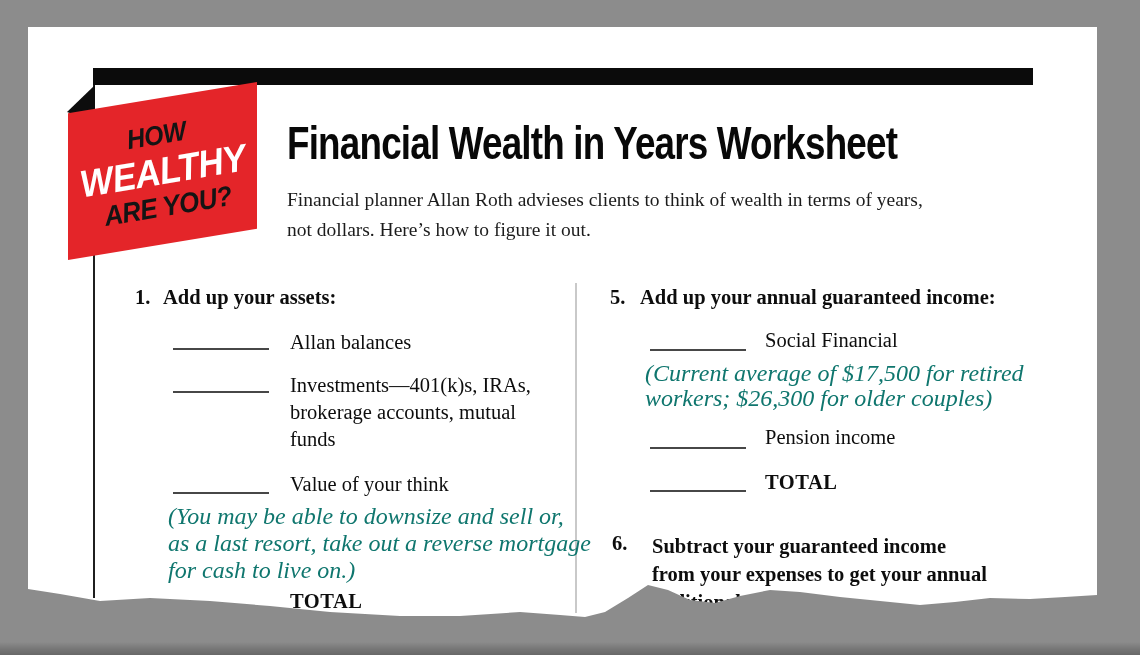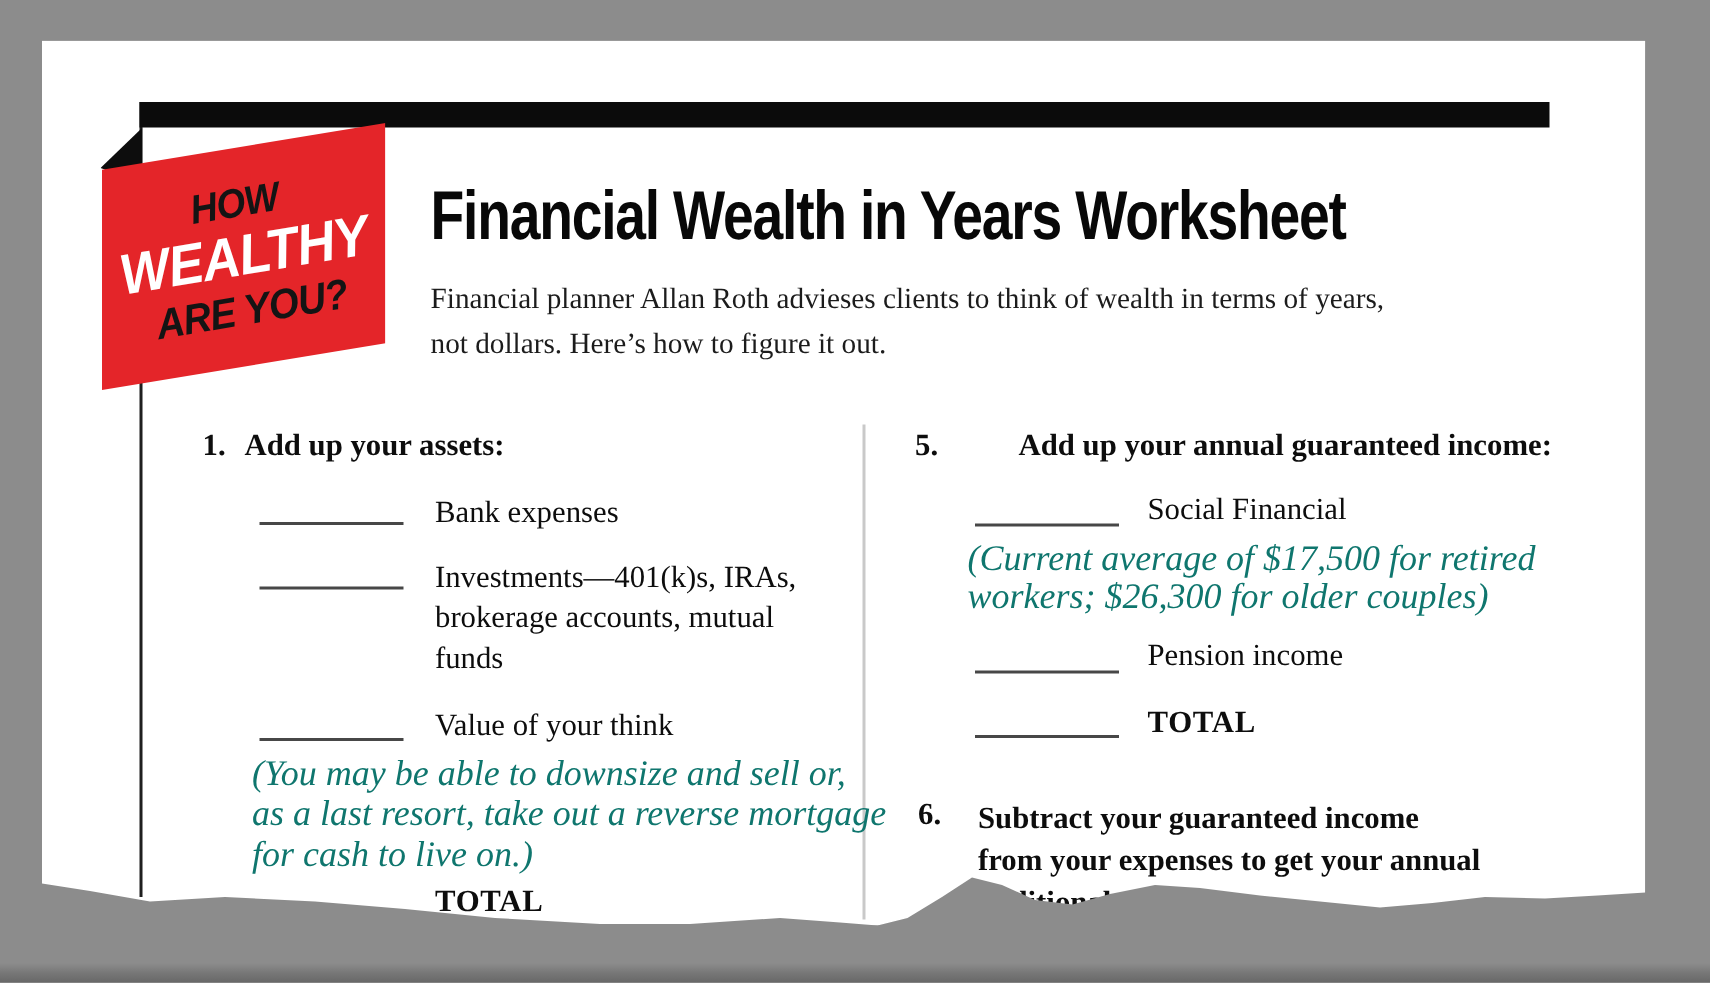--- a/index.html
+++ b/index.html
@@ -116,7 +116,7 @@
   <div class="abs total" style="left:262px;top:563px;">TOTAL</div>
 
   <div class="abs sec-num" style="left:582px;top:259px;">5.</div>
-  <div class="abs sec-head" style="left:612px;top:259px;white-space:nowrap;margin-left:39px;">Add up your annual guaranteed income:</div>
+  <div class="abs sec-head" style="left:612px;top:259px;white-space:nowrap;">Add up your annual guaranteed income:</div>
 
   <div class="abs write-line" style="left:622px;top:322px;"></div>
   <div class="abs body-label" style="left:737px;top:300px;">Social Financial</div>

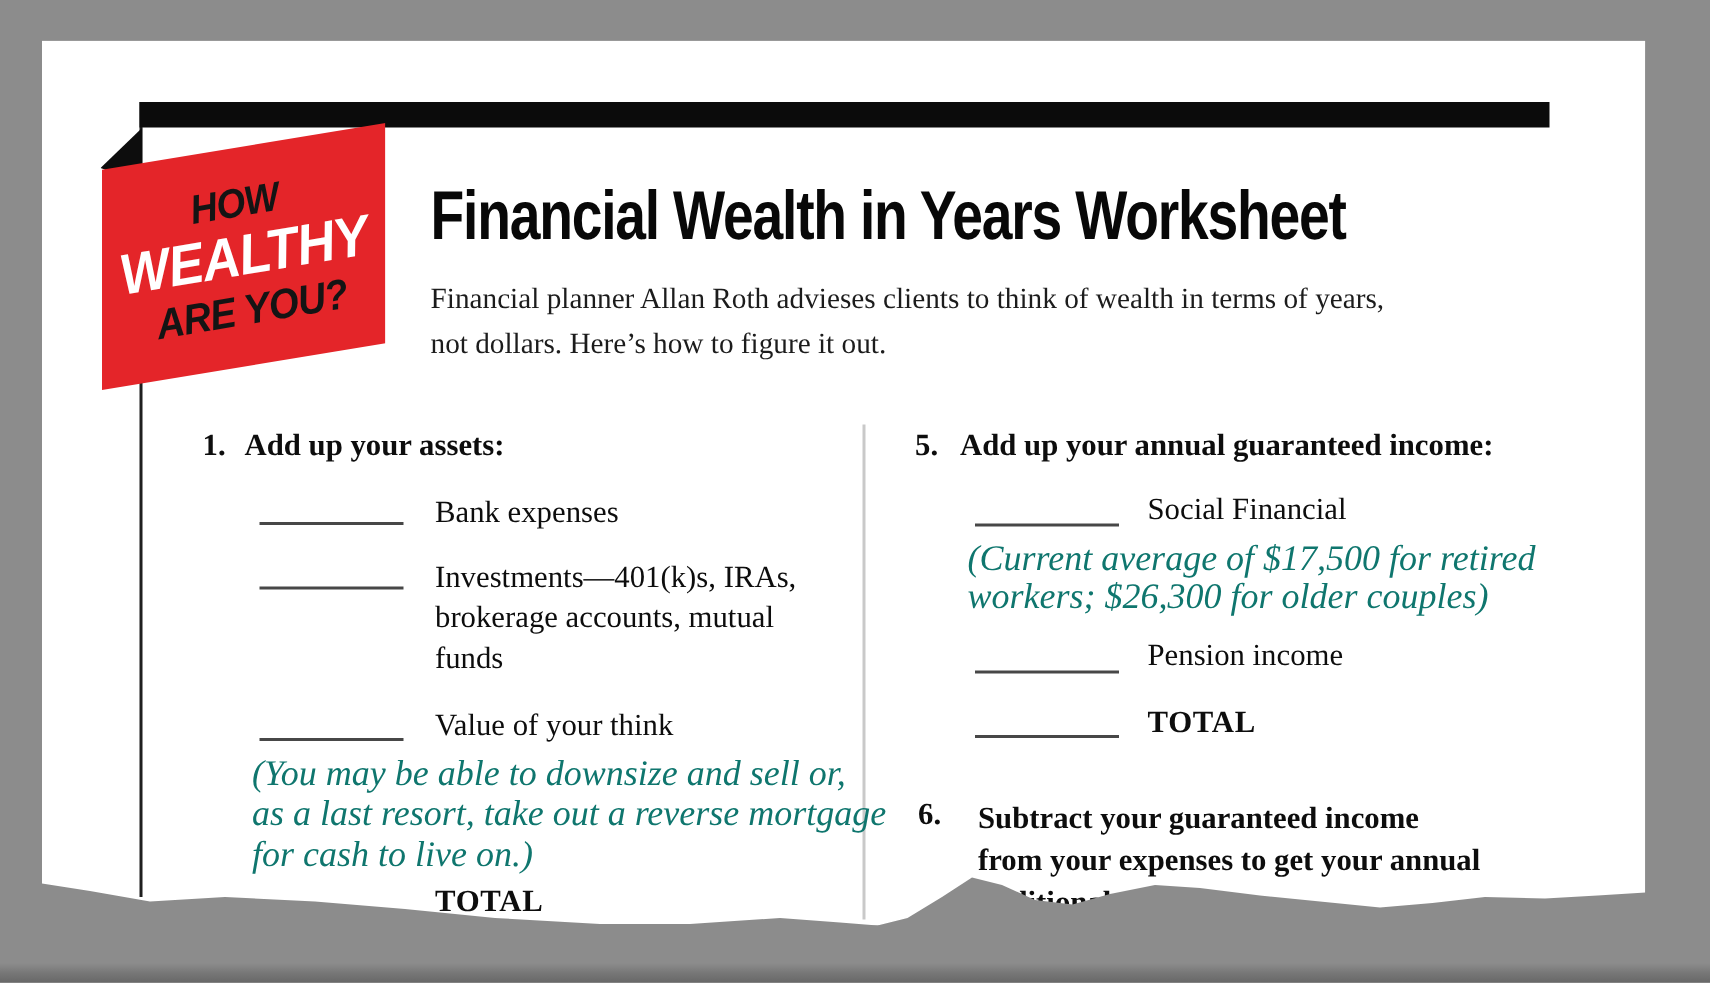--- a/index.html
+++ b/index.html
@@ -95,7 +95,7 @@
   <div class="abs sec-head" style="left:135px;top:259px;">Add up your assets:</div>
 
   <div class="abs write-line" style="left:145px;top:321px;"></div>
-  <div class="abs body-label" style="left:262px;top:302px;">Bank expenses</div>
+  <div class="abs body-label" style="left:262px;top:302px;">Allan balances</div>
 
   <div class="abs write-line" style="left:145px;top:364px;"></div>
   <div class="abs body-label" style="left:262px;top:345px;">

